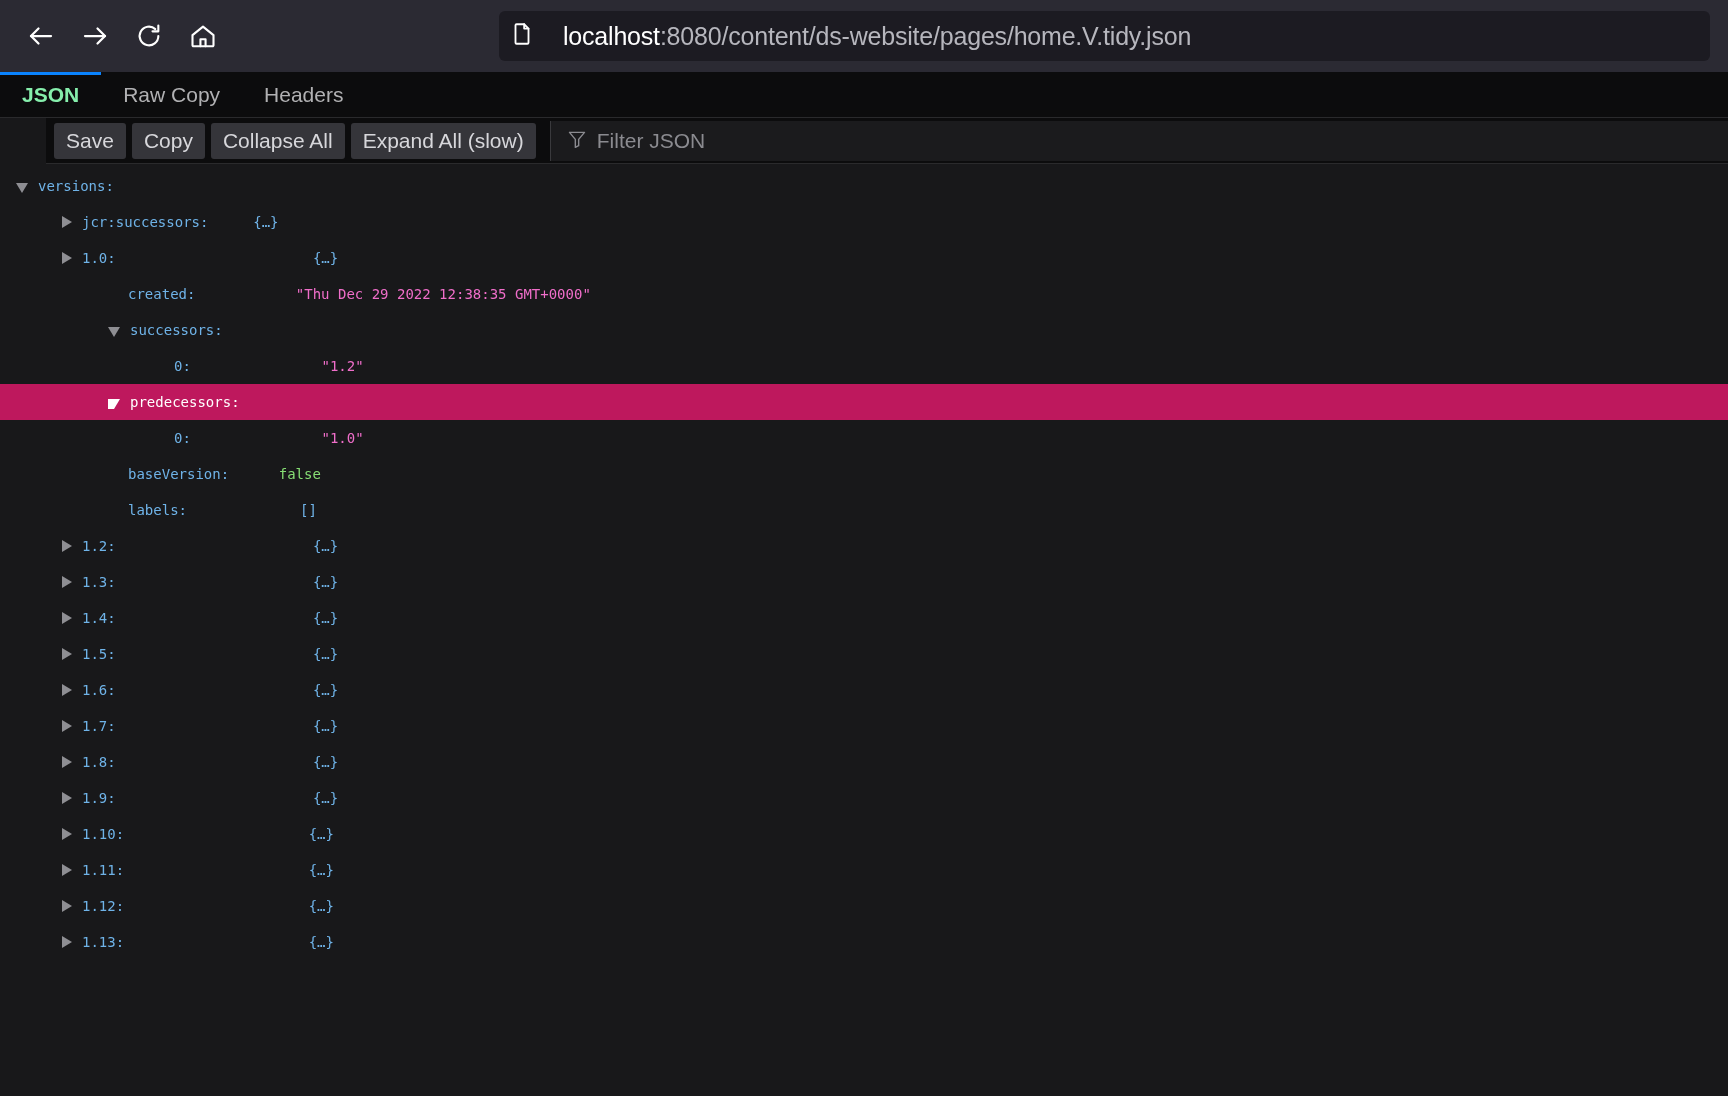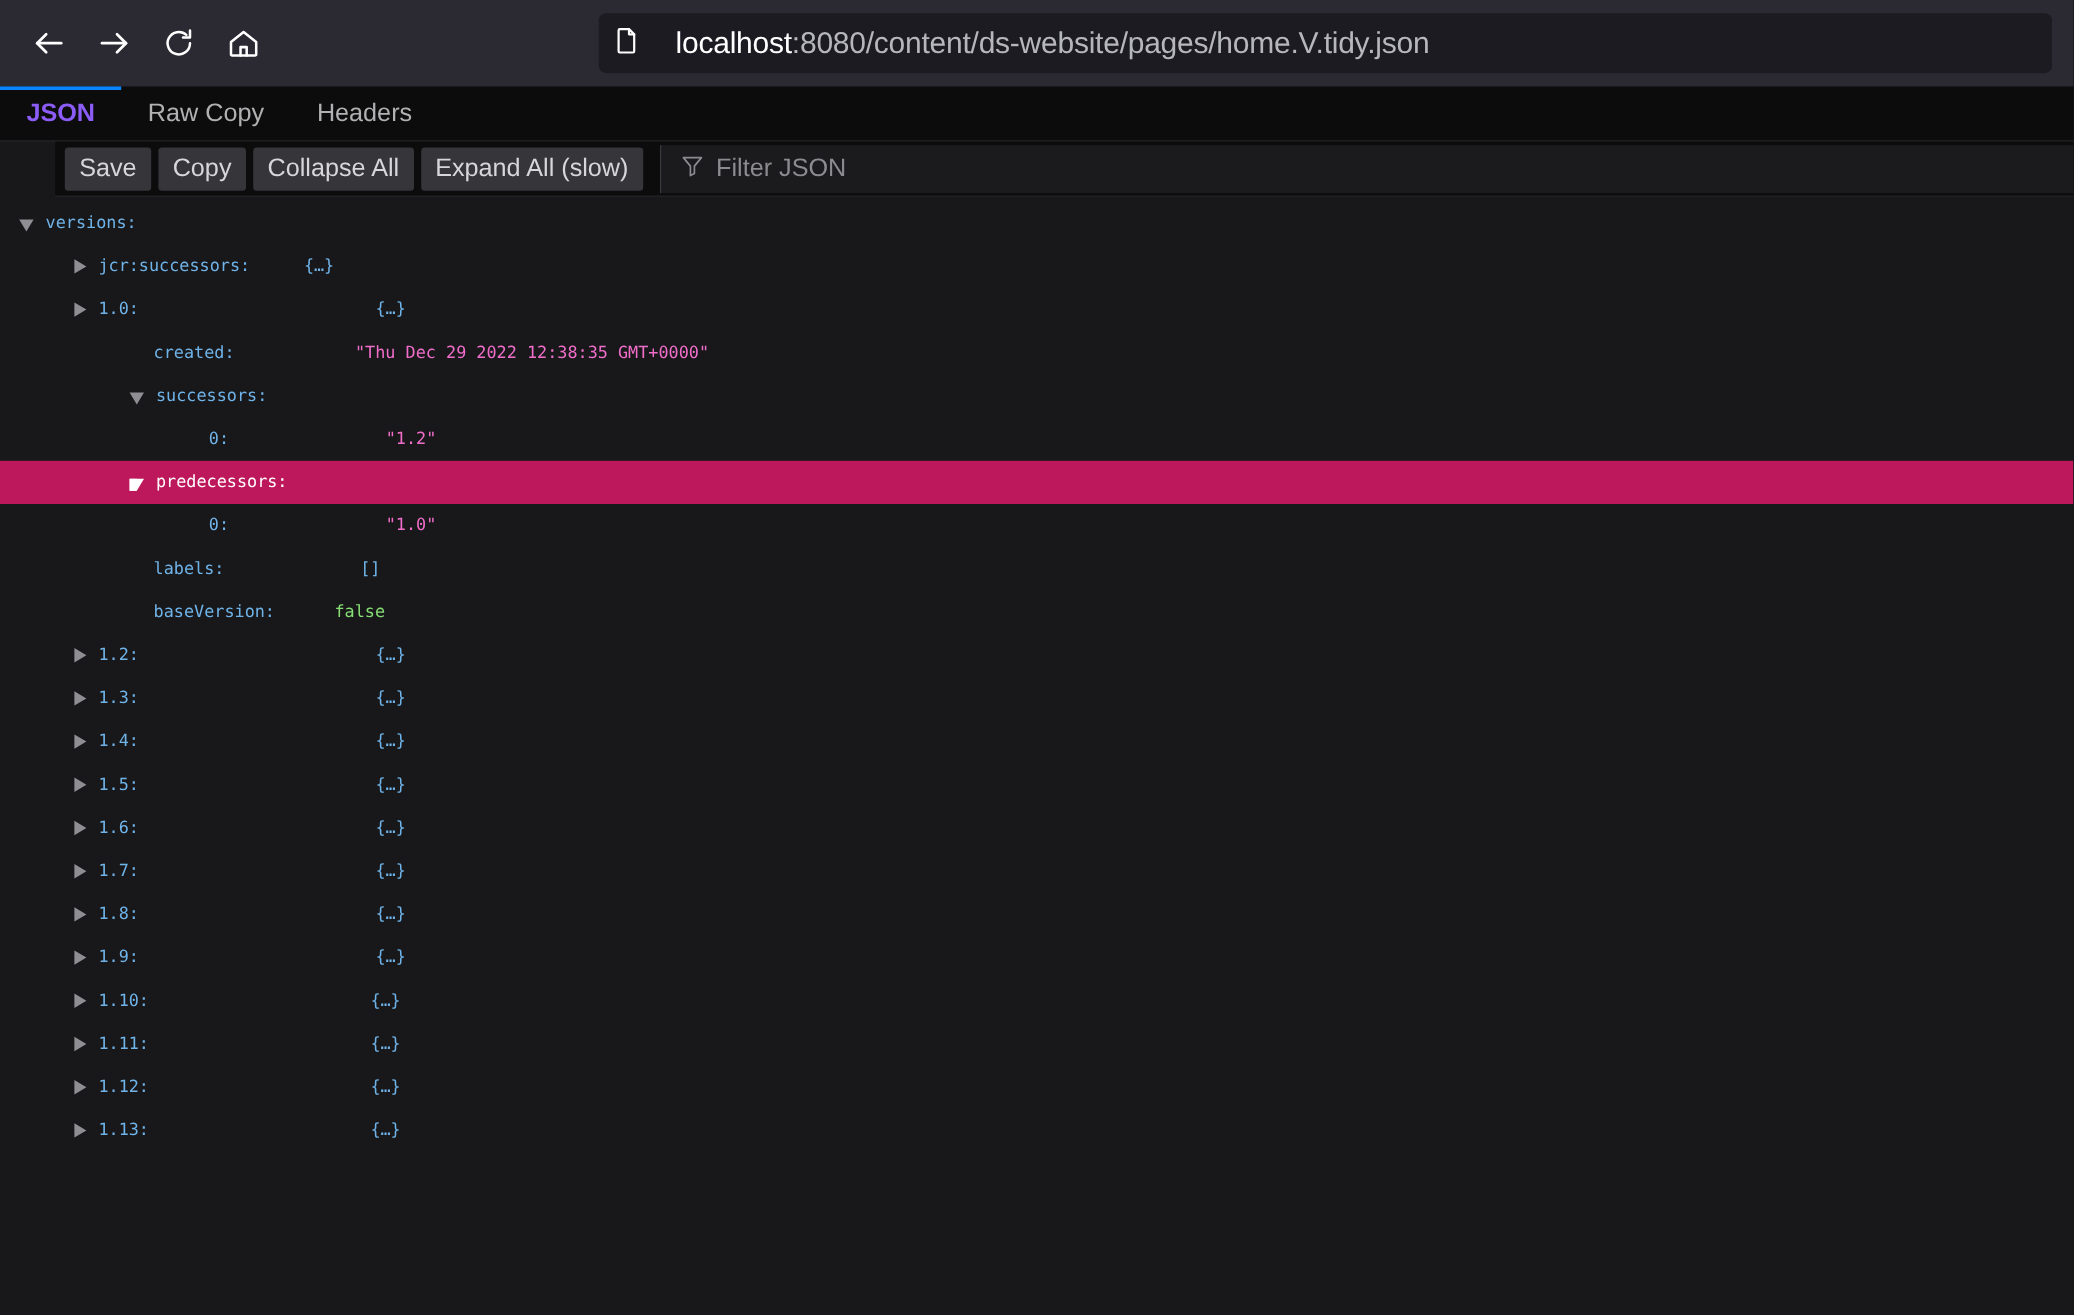--- a/index.html
+++ b/index.html
@@ -69,7 +69,7 @@
     color: #b1b1b3;
     cursor: pointer;
   }
-  .tab.active { color: #8b5cf6; font-weight: 700; }
+  .tab.active { color: #86efac; font-weight: 700; }
   .tab.active::before {
     content: "";
     position: absolute;

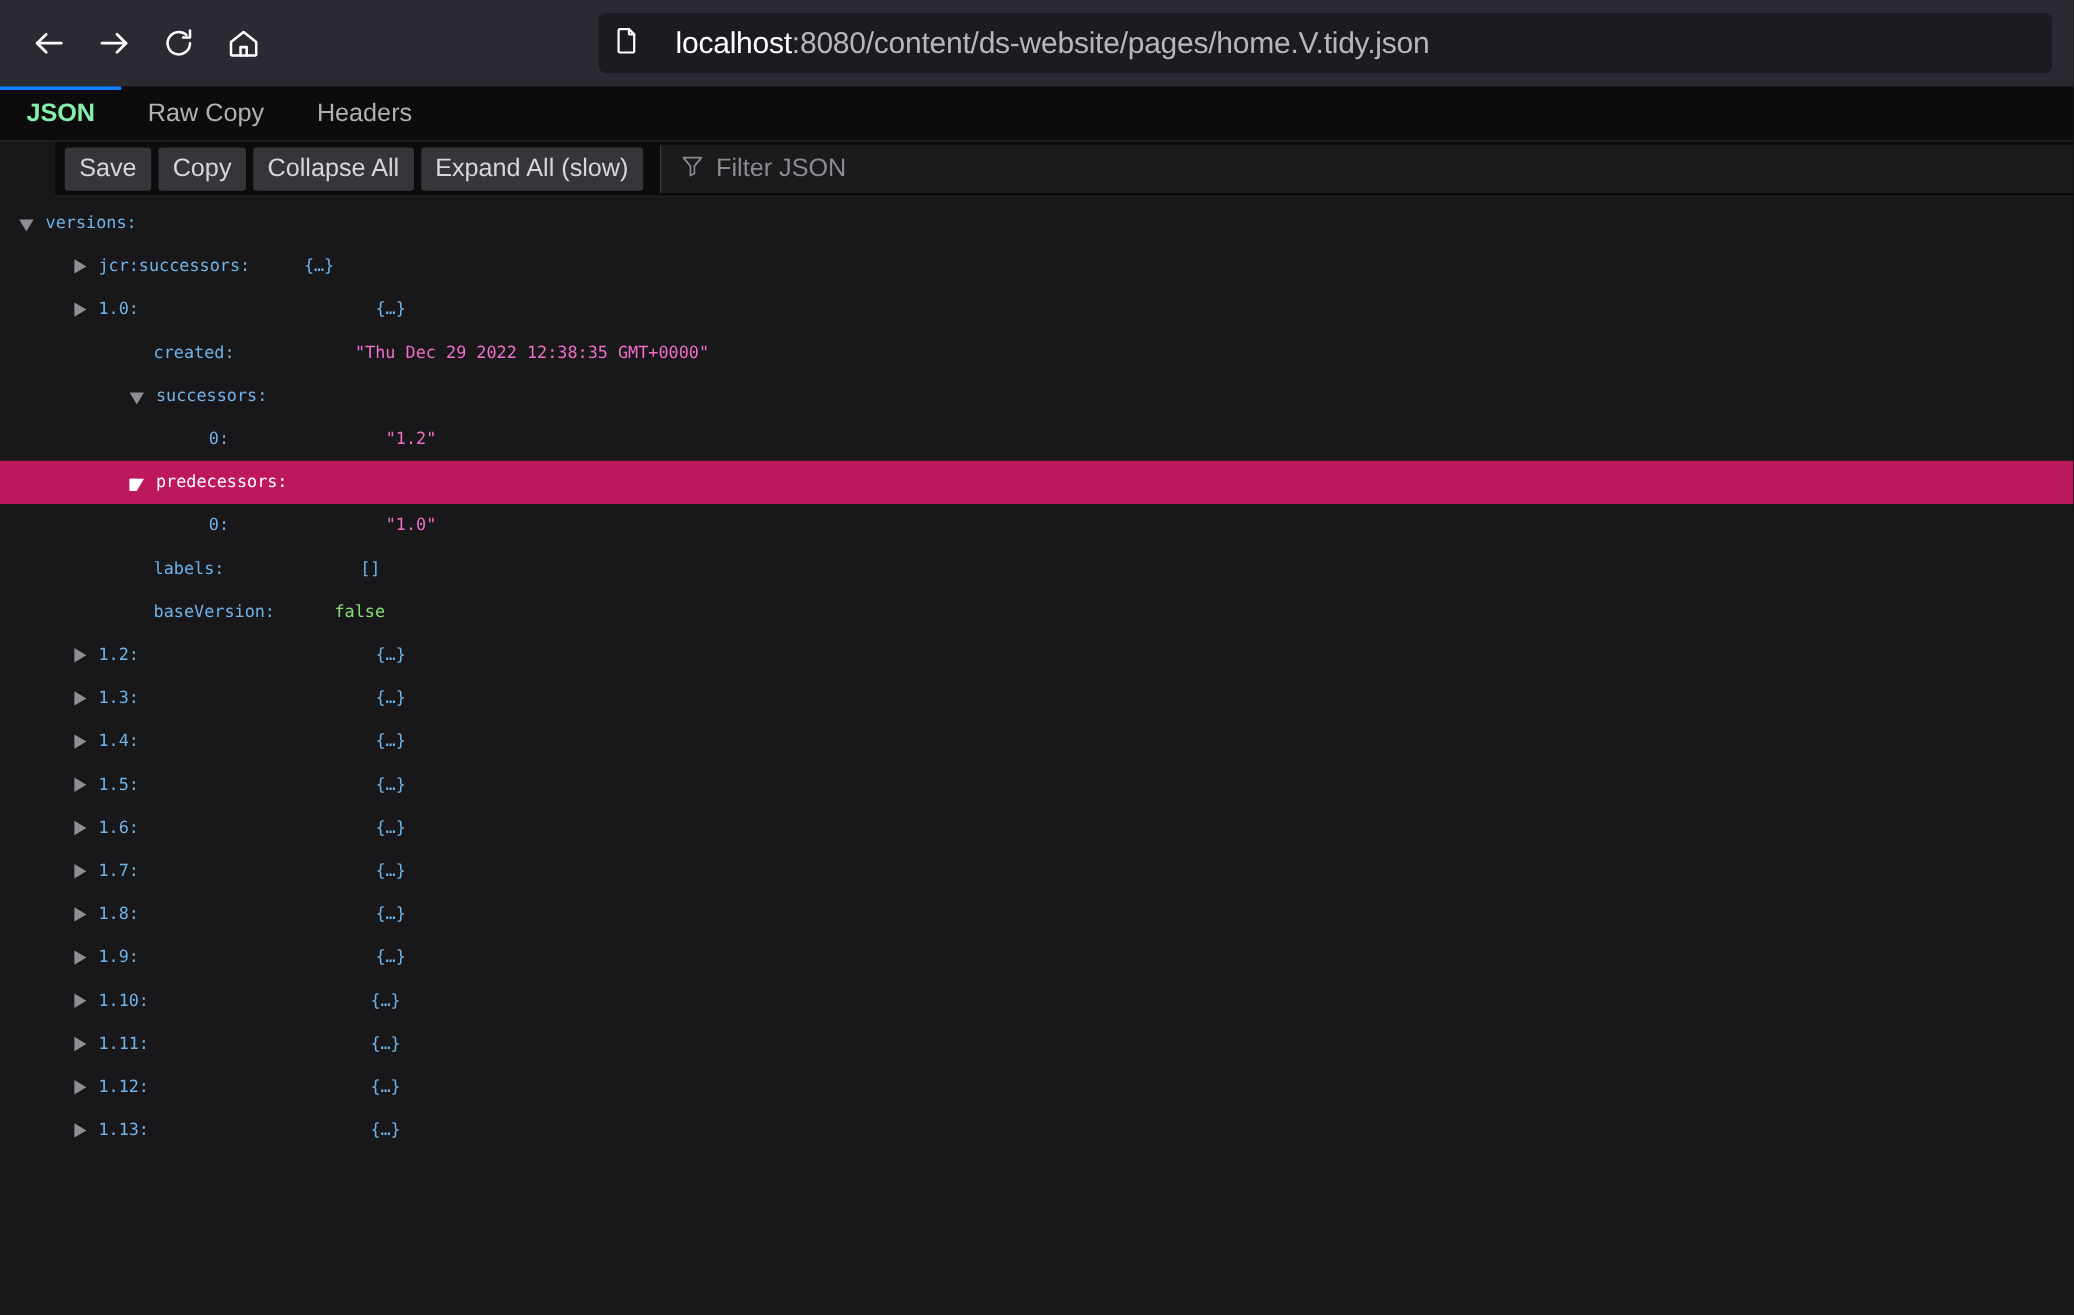--- a/index.html
+++ b/index.html
@@ -302,18 +302,18 @@
     <div class="row">
       <span class="spacer" style="width: 108px;"></span>
       <span class="tw none"></span>
+      <span class="key">baseVersion:</span>
+      <span class="spacer" style="width: 49.6px;"></span>
+      <span class="val bool">false</span>
+    </div>
+    <div class="row">
+      <span class="spacer" style="width: 108px;"></span>
+      <span class="tw none"></span>
       <span class="key">labels:</span>
       <span class="spacer" style="width: 113.1px;"></span>
       <span class="val arr">[]</span>
     </div>
     <div class="row">
-      <span class="spacer" style="width: 108px;"></span>
-      <span class="tw none"></span>
-      <span class="key">baseVersion:</span>
-      <span class="spacer" style="width: 49.6px;"></span>
-      <span class="val bool">false</span>
-    </div>
-    <div class="row">
       <span class="spacer" style="width: 62px;"></span>
       <span class="tw closed"></span>
       <span class="key">1.2:</span>

